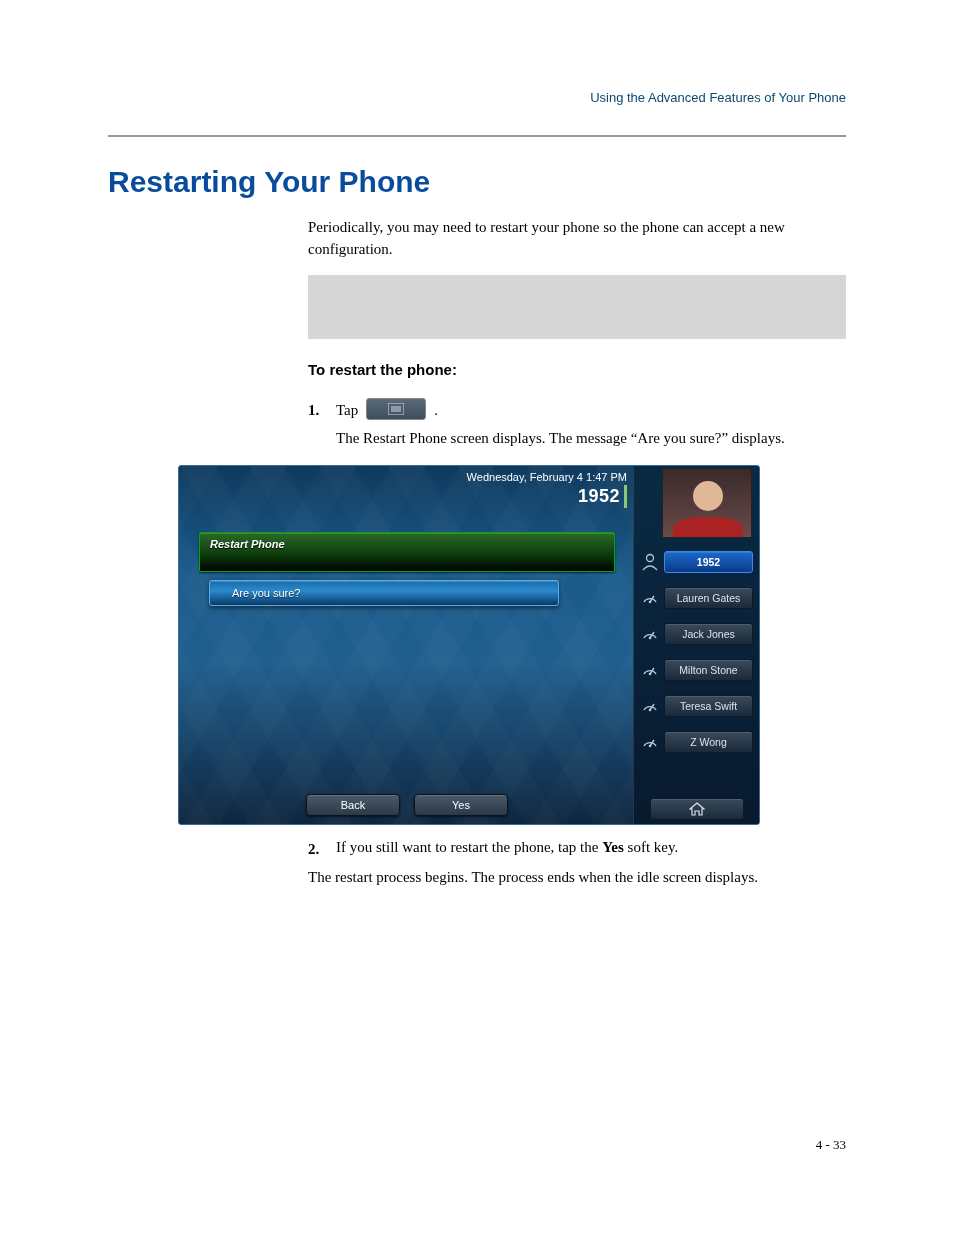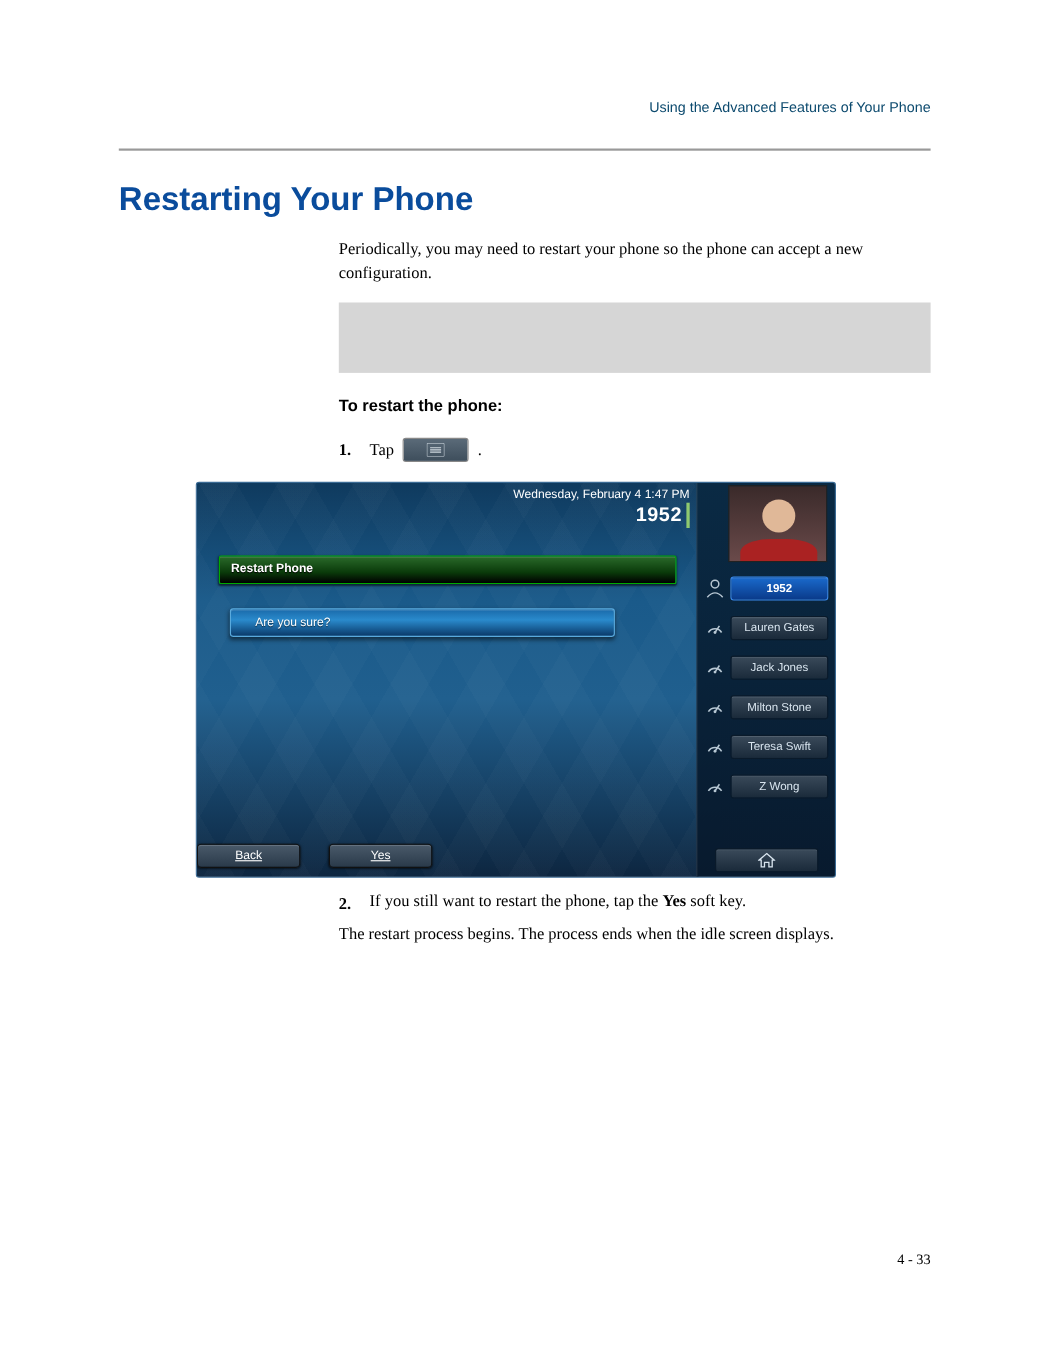--- a/index.html
+++ b/index.html
@@ -289,6 +289,7 @@
           </span>
             <span>.</span>
         </div>
+        <div class="body-text" style="margin-top:6px;">The Restart Phone screen displays. The message “Are you sure?” displays.</div>
       </div>
     </div>
   </div>

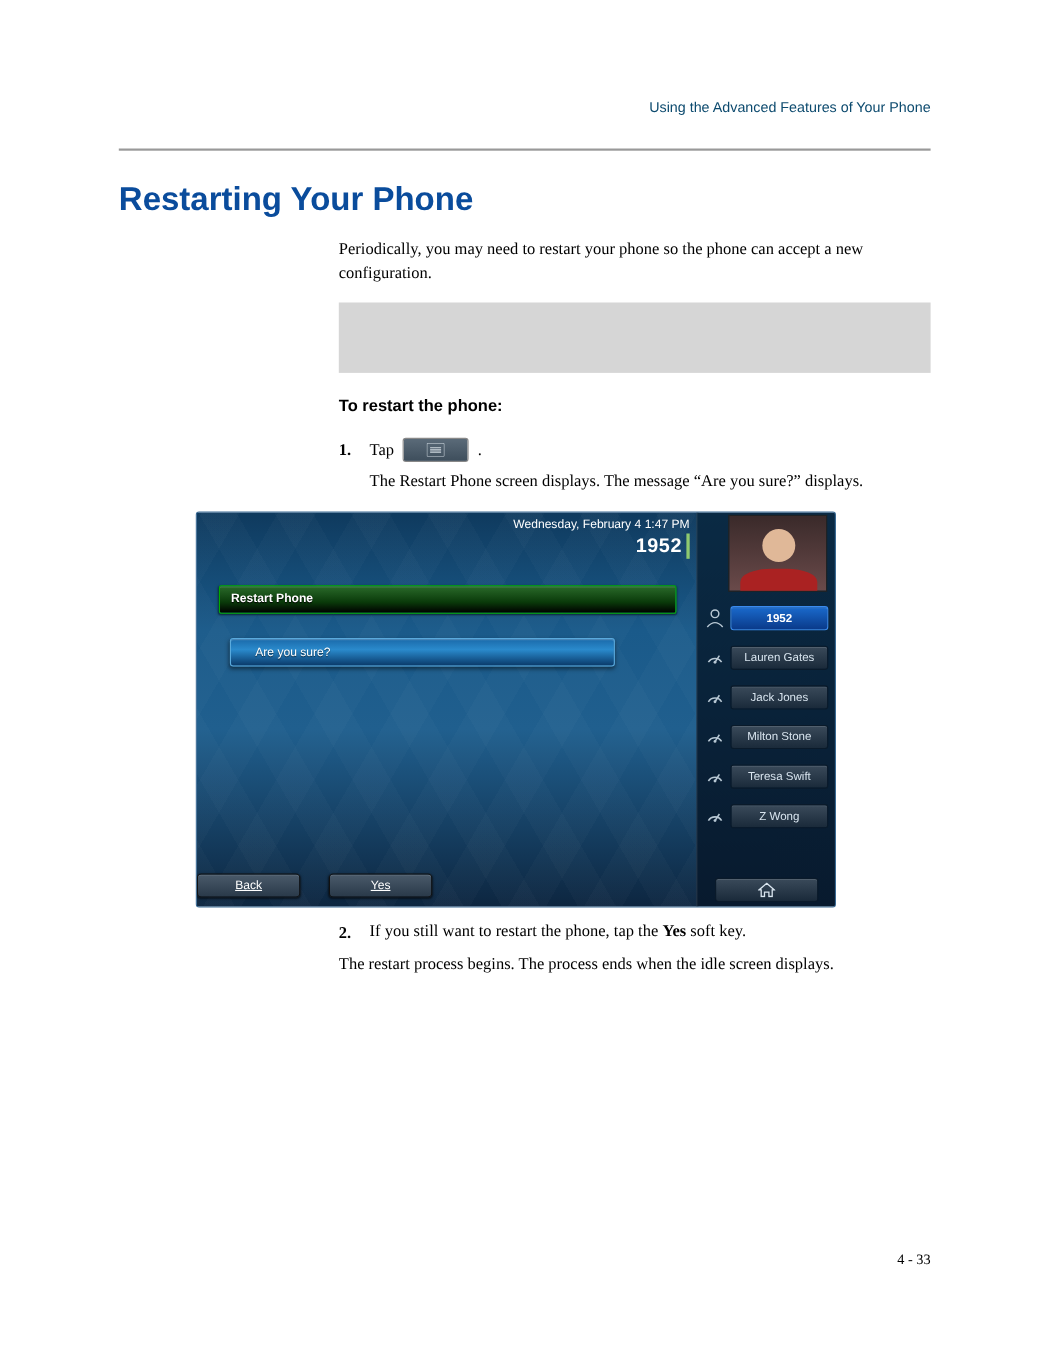--- a/index.html
+++ b/index.html
@@ -126,7 +126,7 @@
   .title-bar {
     position: absolute;
     left: 20px; top: 66px;
-    width: 416px; height: 26px;
+    width: 416px; height: 40px;
     background: linear-gradient(#2a6a2a, #0a3a0a 60%, #000);
     border: 1px solid #0a0;
     border-radius: 2px;
@@ -135,6 +135,7 @@
     font-weight: bold;
     padding: 5px 10px 0;
     text-shadow: 0 1px 1px #000;
+    font-style: italic;
   }
   .prompt-box {
     position: absolute;

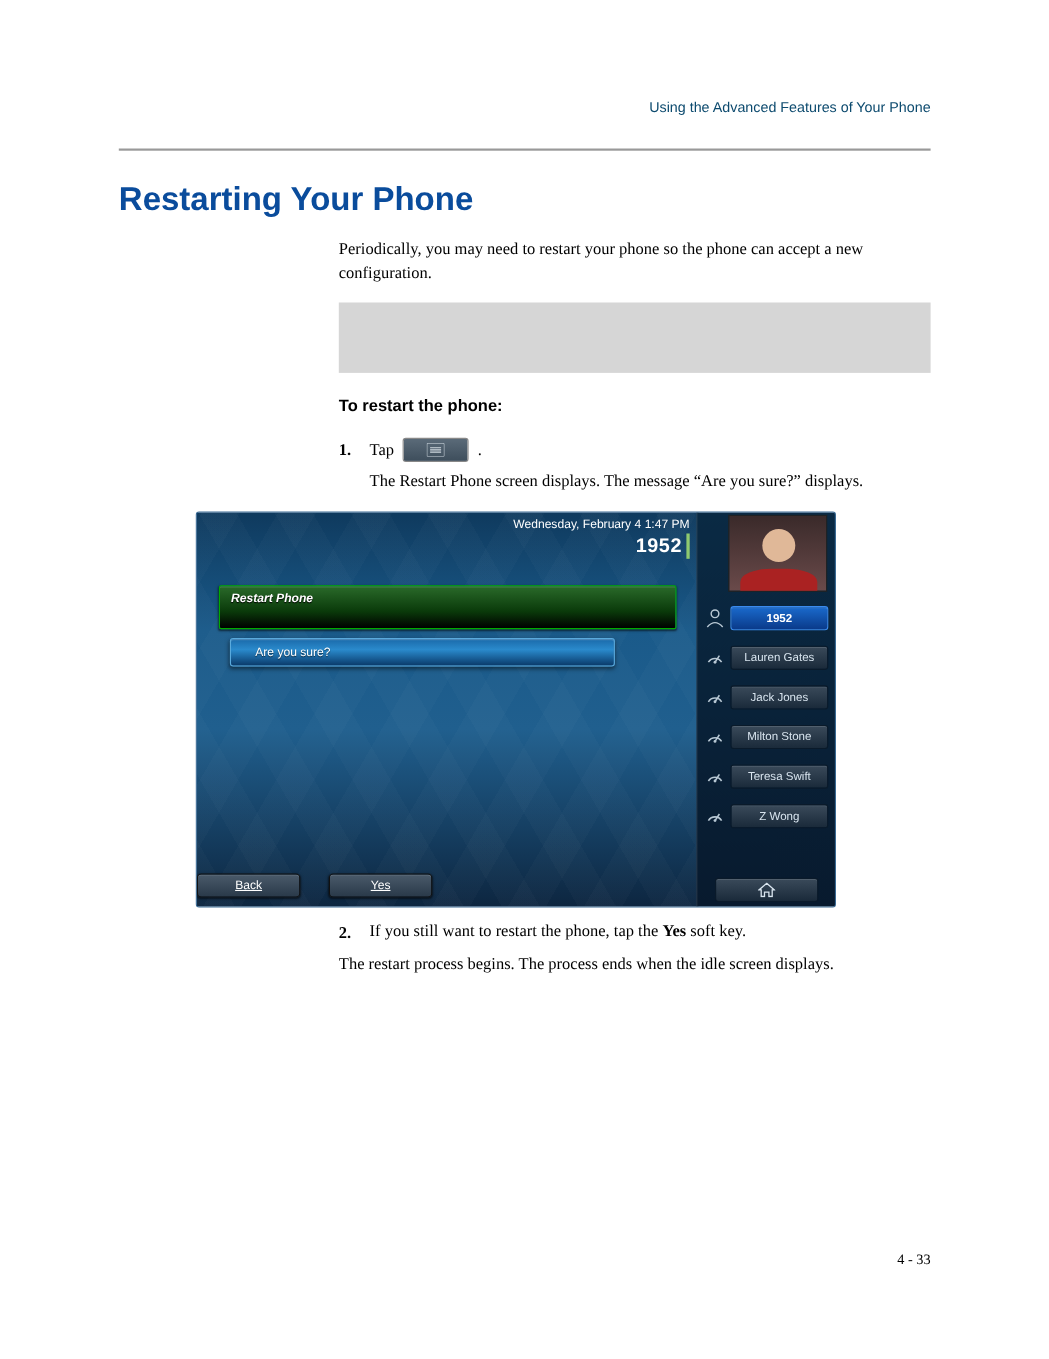--- a/index.html
+++ b/index.html
@@ -154,9 +154,9 @@
     left: 0; bottom: 0;
     width: 456px; height: 34px;
     display: flex;
-    gap: 26px;
+    justify-content: center;
+    gap: 14px;
     padding-top: 4px;
-    text-decoration: underline;
   }
   .softkey {
     width: 94px; height: 22px;

